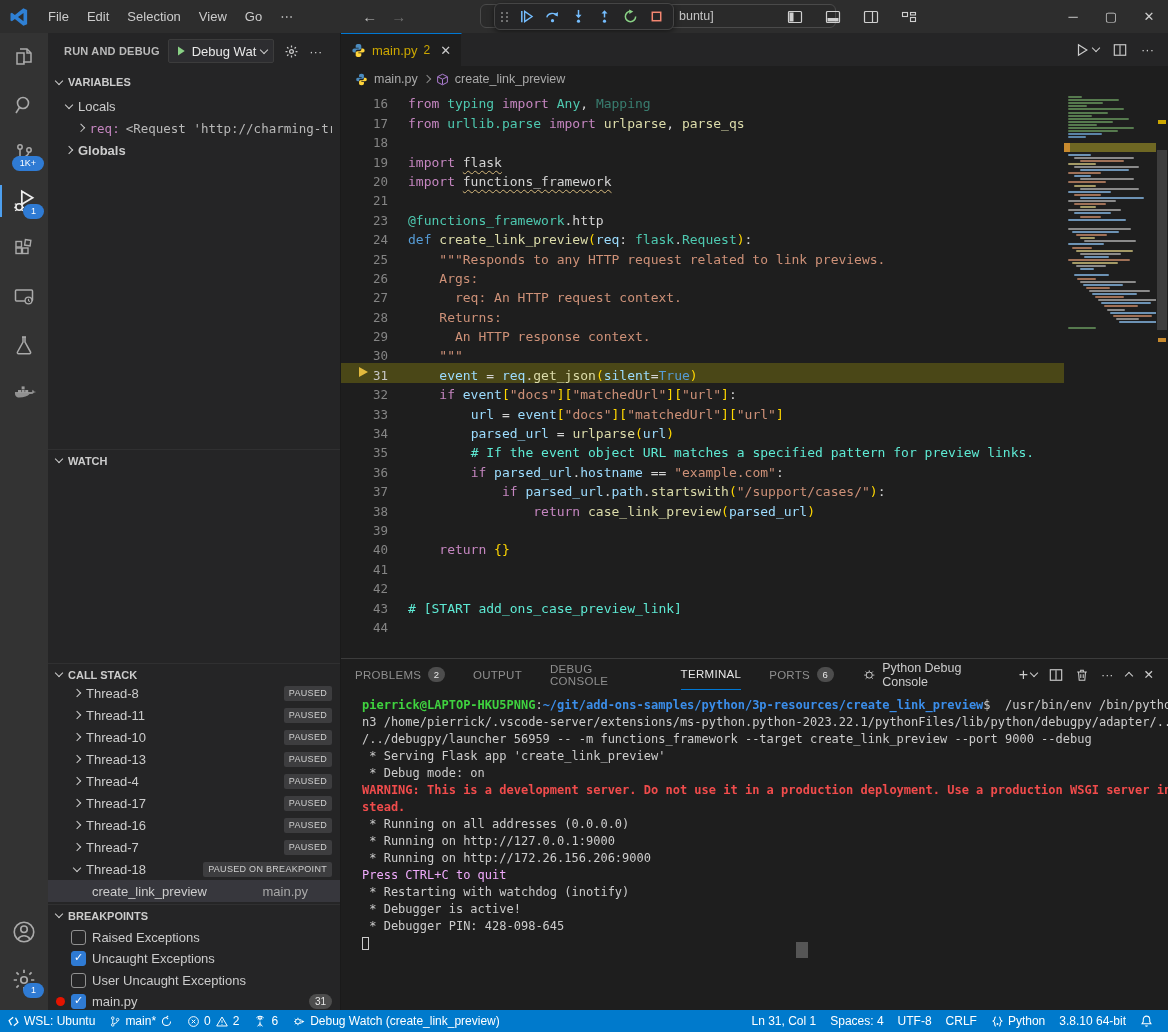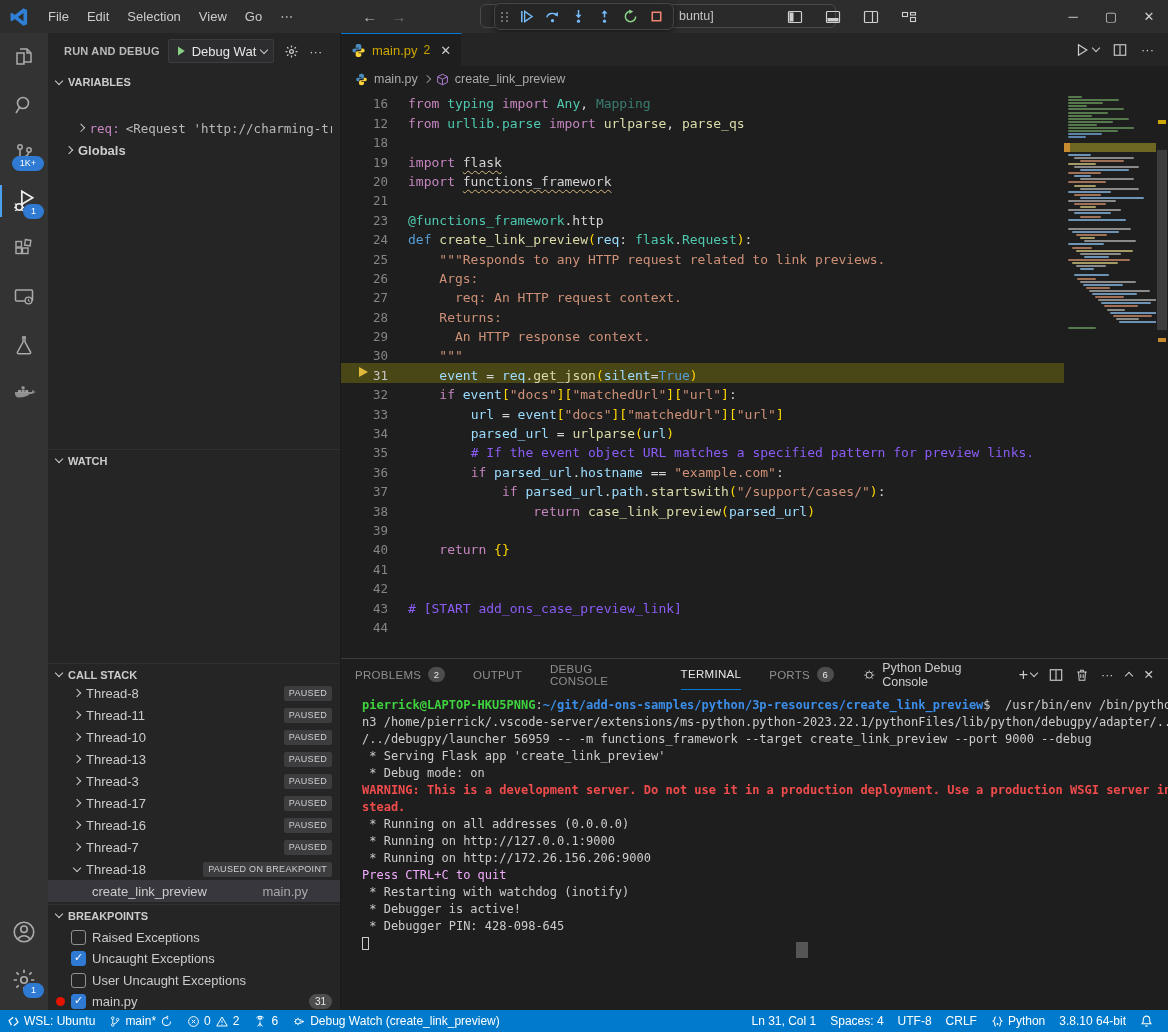--- a/index.html
+++ b/index.html
@@ -308,6 +308,10 @@
       <i class="chev down"></i>
         <span>VARIABLES</span>
     </div>
+    <div class="tree-row" style="top:62px;padding-left:18px;">
+      <i class="chev down"></i>
+        <span>Locals</span>
+    </div>
     <div class="tree-row" style="top:84px;padding-left:30px;">
       <i class="chev right"></i>
       <span style="color:#C586C0;font-family:'DejaVu Sans Mono',monospace;font-size:12.5px">req:</span>

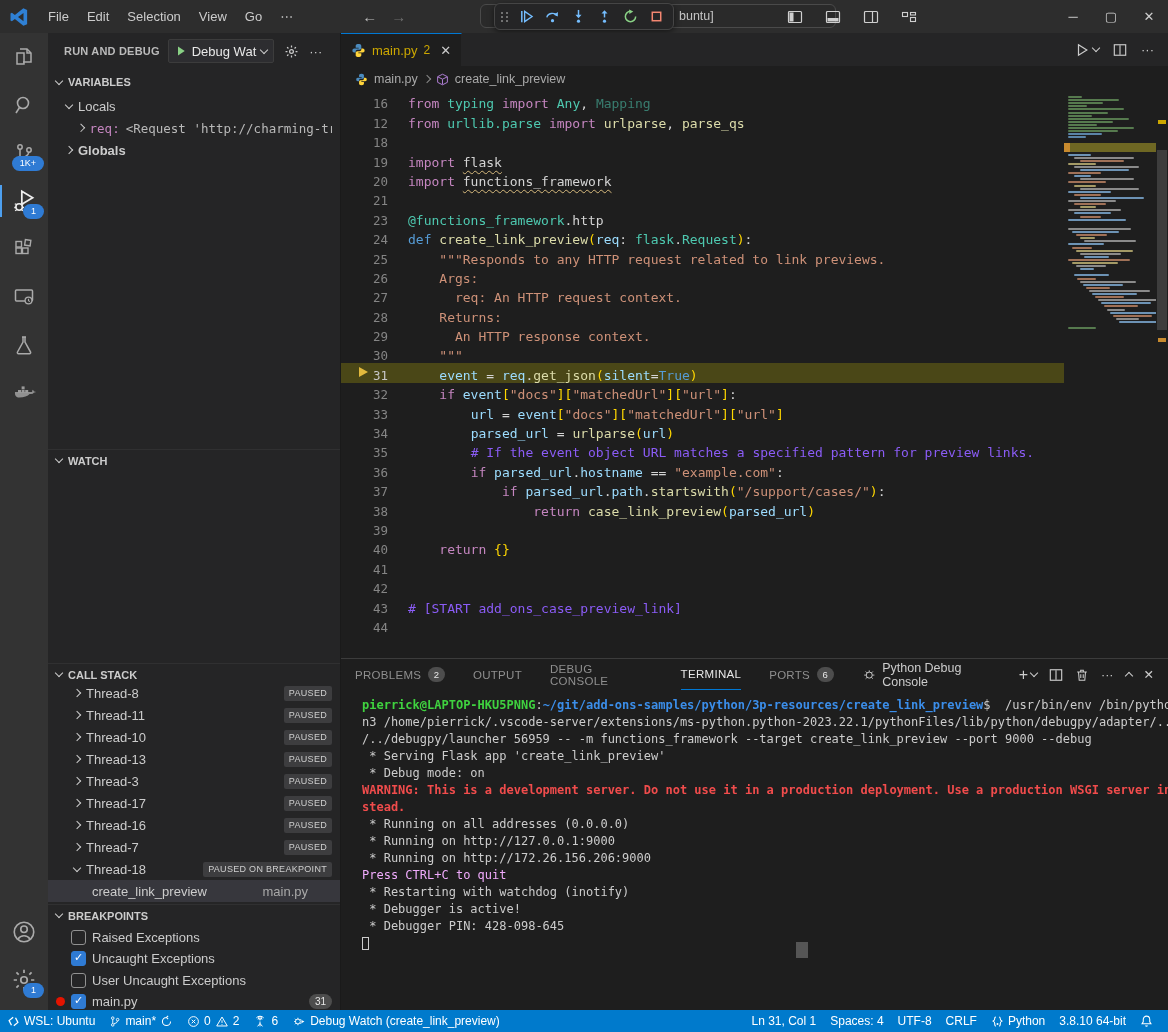--- a/index.html
+++ b/index.html
@@ -453,7 +453,7 @@
     </div>
     <div class="code-area" id="code-area">
         <div class="code-line"><span class="gutter-num">16</span><span class="code-text"><span class="tk-k">from</span><span class="tk-w"> </span><span class="tk-t">typing</span><span class="tk-w"> </span><span class="tk-k">import</span><span class="tk-w"> </span><span class="tk-t">Any</span><span class="tk-w">, </span><span class="tk-td">Mapping</span></span></div>
-        <div class="code-line"><span class="gutter-num">12</span><span class="code-text"><span class="tk-k">from</span><span class="tk-w"> </span><span class="tk-t">urllib.parse</span><span class="tk-w"> </span><span class="tk-k">import</span><span class="tk-w"> </span><span class="tk-f">urlparse</span><span class="tk-w">, </span><span class="tk-f">parse_qs</span></span></div>
+        <div class="code-line"><span class="gutter-num">17</span><span class="code-text"><span class="tk-k">from</span><span class="tk-w"> </span><span class="tk-t">urllib.parse</span><span class="tk-w"> </span><span class="tk-k">import</span><span class="tk-w"> </span><span class="tk-f">urlparse</span><span class="tk-w">, </span><span class="tk-f">parse_qs</span></span></div>
         <div class="code-line"><span class="gutter-num">18</span><span class="code-text"></span></div>
         <div class="code-line"><span class="gutter-num">19</span><span class="code-text"><span class="tk-k">import</span><span class="tk-w"> </span><span class="tk-wu">flask</span></span></div>
         <div class="code-line"><span class="gutter-num">20</span><span class="code-text"><span class="tk-k">import</span><span class="tk-w"> </span><span class="tk-wu">functions_framework</span></span></div>

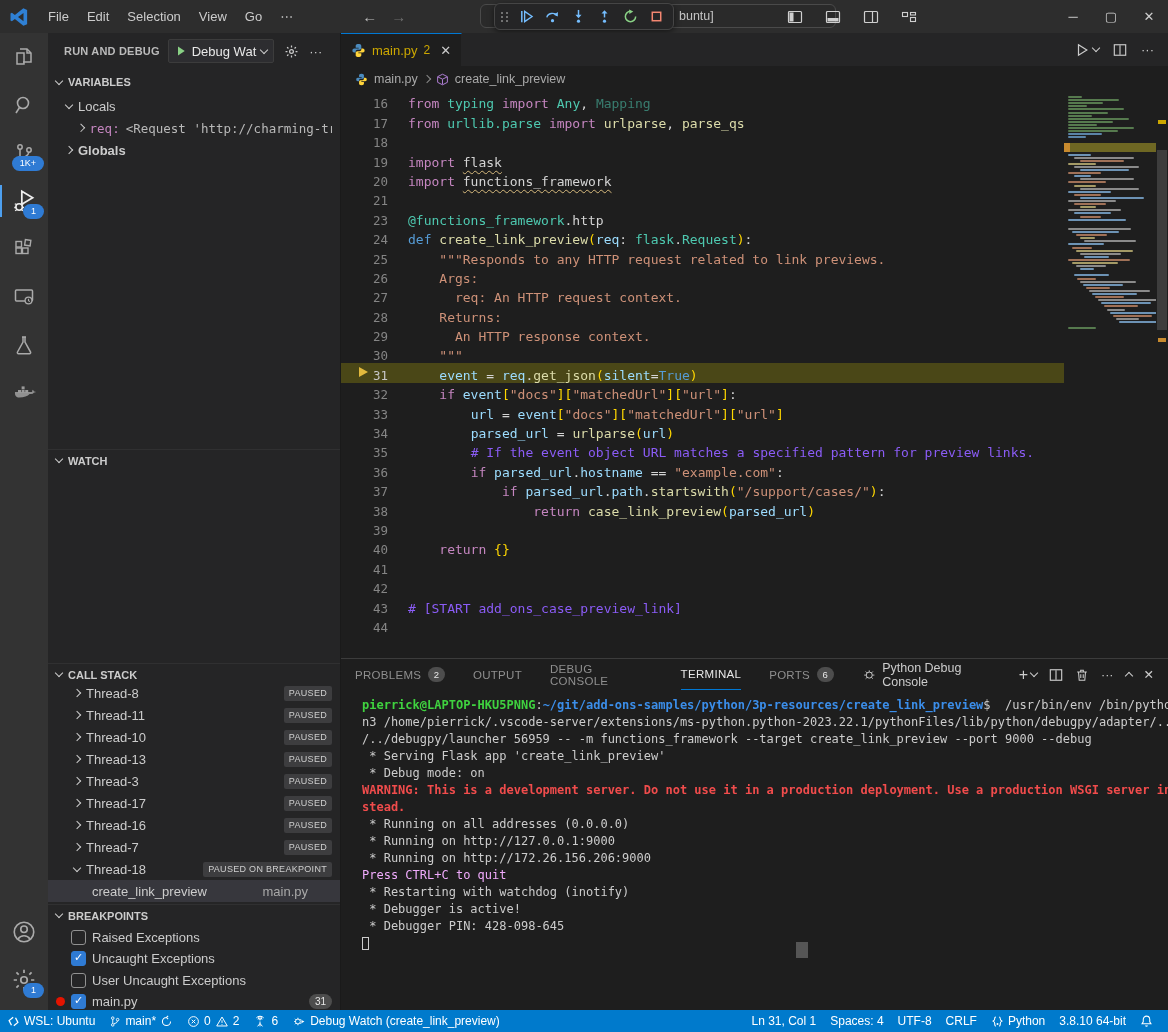--- a/index.html
+++ b/index.html
@@ -71,7 +71,7 @@
   .dbg-arrow{position:absolute;left:18px;top:4px;width:0;height:0;border-left:9px solid #e2b93d;
     border-top:5.5px solid transparent;border-bottom:5.5px solid transparent;}
   .tk-k{color:#C586C0}.tk-b{color:#569CD6}.tk-t{color:#4EC9B0}.tk-td{color:#4EC9B0;opacity:.55}
-  .tk-f{color:#DCDCAA}.tk-s{color:#CE9178}.tk-c{color:#8b5cf6}.tk-v{color:#9CDCFE}
+  .tk-f{color:#DCDCAA}.tk-s{color:#CE9178}.tk-c{color:#5eead4}.tk-v{color:#9CDCFE}
   .tk-w{color:#D4D4D4}.tk-g{color:#FFD700}
   .tk-wu{color:#D4D4D4;text-decoration:underline wavy #d7ba7d 1px;text-underline-offset:3px;}
   .minimap{position:absolute;left:723px;top:59px;width:92px;height:566px;background:#1e1e1e;overflow:hidden;}

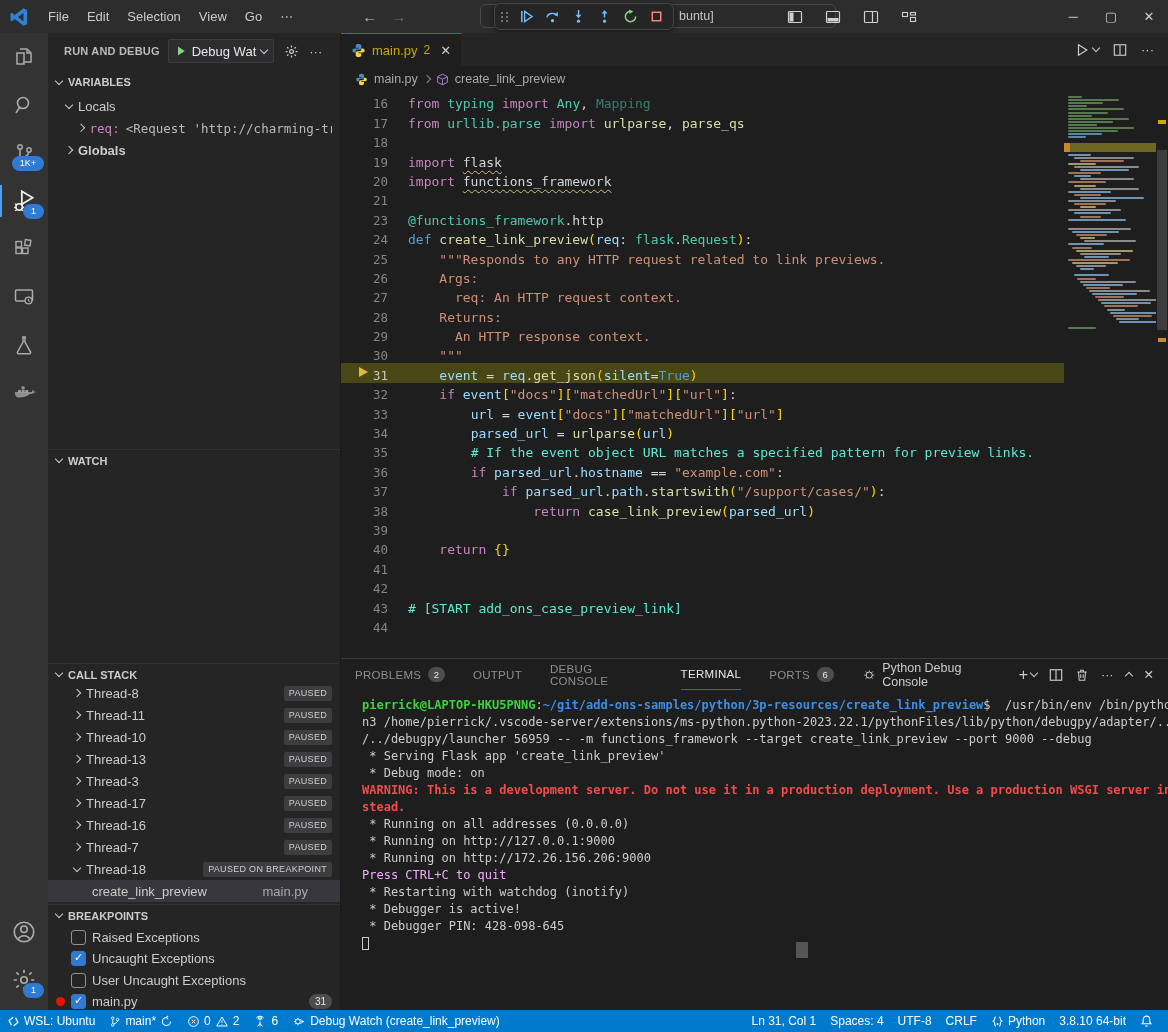--- a/index.html
+++ b/index.html
@@ -354,7 +354,7 @@
         </div>
         <div class="tree-row" style="top: 737px; padding-left: 26px;">
           <i class="chev right"></i>
-          <span>Thread-3</span>
+          <span>Thread-4</span>
           <span class="badge-paused">PAUSED</span>
         </div>
         <div class="tree-row" style="top: 759px; padding-left: 26px;">

